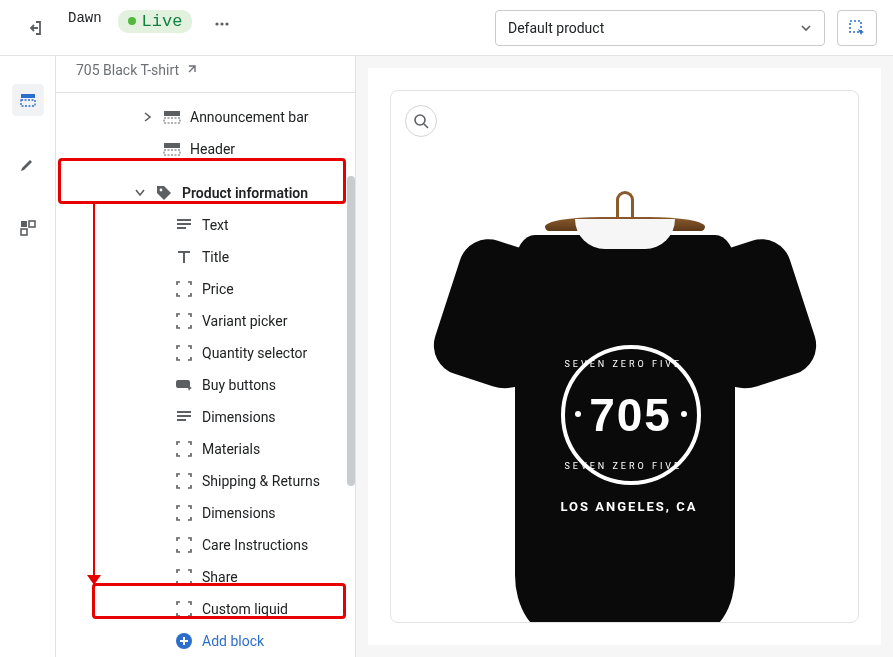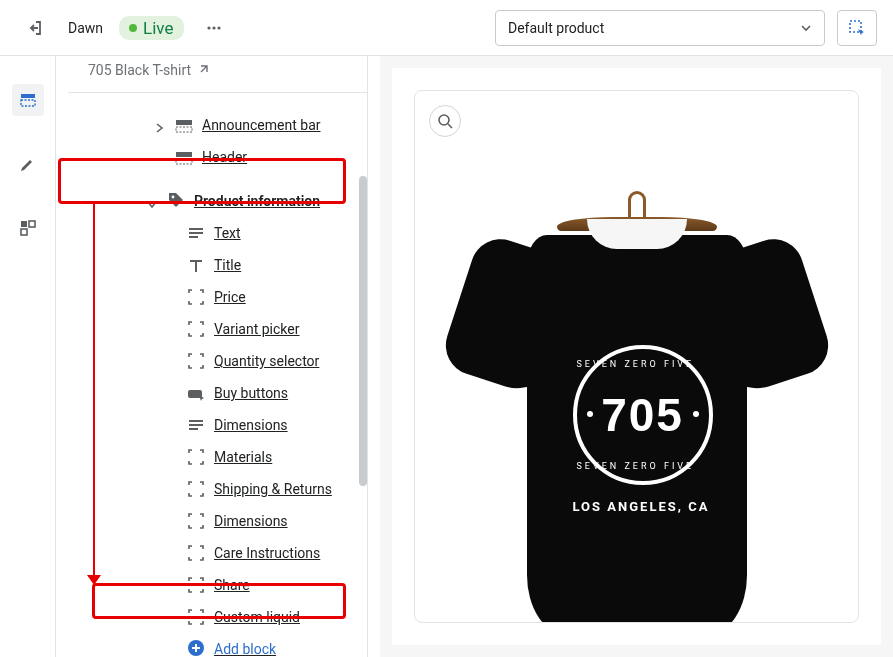--- a/index.html
+++ b/index.html
@@ -6,7 +6,7 @@
 body { font-family: -apple-system, BlinkMacSystemFont, "Segoe UI", Roboto, sans-serif; font-size: 14px; color: #202223; background: #fff; width: 893px; height: 657px; overflow: hidden; }
 
 .topbar { display: flex; align-items: center; height: 56px; border-bottom: 1px solid #e1e3e5; padding: 0 16px; }
-.topbar-left { display: flex; align-items: center; gap: 16px; }
+.topbar-left { display: flex; align-items: flex-start; gap: 16px; font-family: Liberation Mono, monospace; }
 .exit-btn { width: 36px; height: 36px; display: flex; align-items: center; justify-content: center; cursor: pointer; }
 .theme-name { font-weight: 400; }
 .live-badge { display: inline-flex; align-items: center; gap: 6px; background: #e3f1df; color: #108043; padding: 2px 10px; border-radius: 10px; font-size: 17px; }

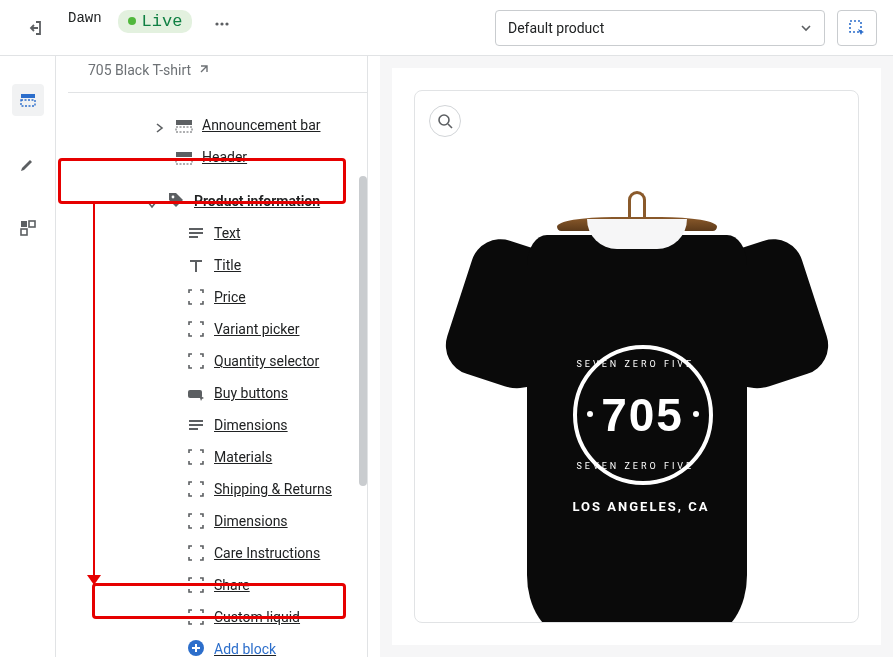--- a/index.html
+++ b/index.html
@@ -16,7 +16,7 @@
 .template-select { width: 330px; height: 36px; border: 1px solid #c9cccf; border-radius: 4px; padding: 0 12px; display: flex; align-items: center; justify-content: space-between; cursor: pointer; background: #fff; text-align: center; }
 .inspector-btn { width: 40px; height: 36px; margin-left: 12px; border: 1px solid #c9cccf; border-radius: 4px; display: flex; align-items: center; justify-content: center; cursor: pointer; }
 
-.main { display: flex; height: 601px; gap: 12px; }
+.main { display: flex; height: 601px; }
 
 .rail { width: 56px; border-right: 1px solid #e1e3e5; display: flex; flex-direction: column; align-items: center; padding-top: 28px; gap: 32px; }
 .rail-btn { width: 32px; height: 32px; display: flex; align-items: center; justify-content: center; cursor: pointer; border-radius: 4px; }

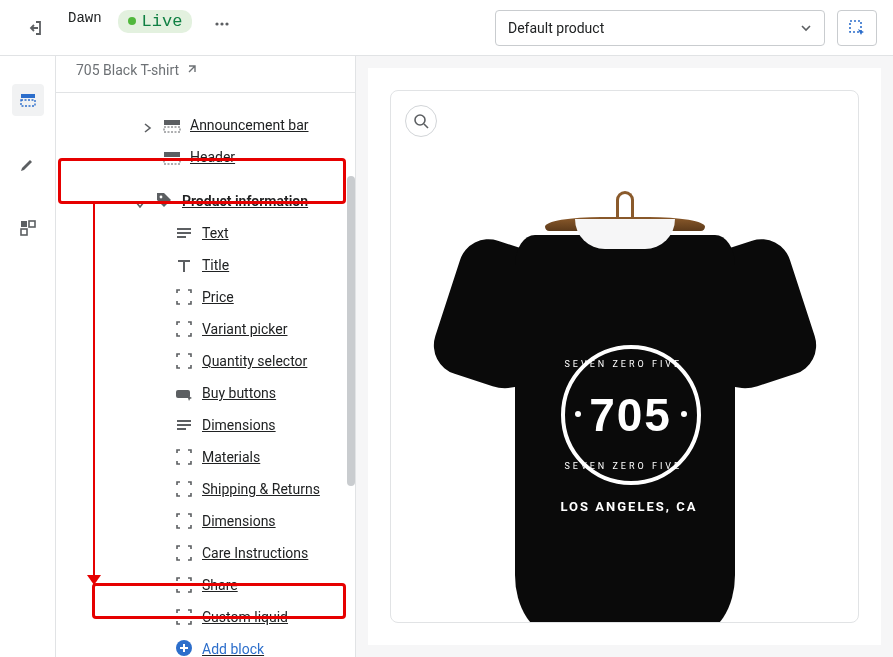--- a/index.html
+++ b/index.html
@@ -25,7 +25,7 @@
 .sidebar { width: 300px; border-right: 1px solid #e1e3e5; position: relative; overflow: hidden; background: #fff; }
 .breadcrumb { padding: 6px 16px 14px 20px; display: flex; align-items: center; gap: 6px; color: #6d7175; font-size: 14px; border-bottom: 1px solid #e1e3e5; cursor: pointer; }
 .tree { padding: 8px 0; position: relative; }
-.row { display: flex; align-items: flex-end; height: 32px; padding-left: 18px; cursor: pointer; gap: 8px; position: relative; text-decoration: underline; }
+.row { display: flex; align-items: center; height: 32px; padding-left: 18px; cursor: pointer; gap: 8px; position: relative; }
 .row.indent1 { padding-left: 86px; }
 .row.indent2 { padding-left: 118px; }
 .chev { width: 12px; display: flex; justify-content:center; }

